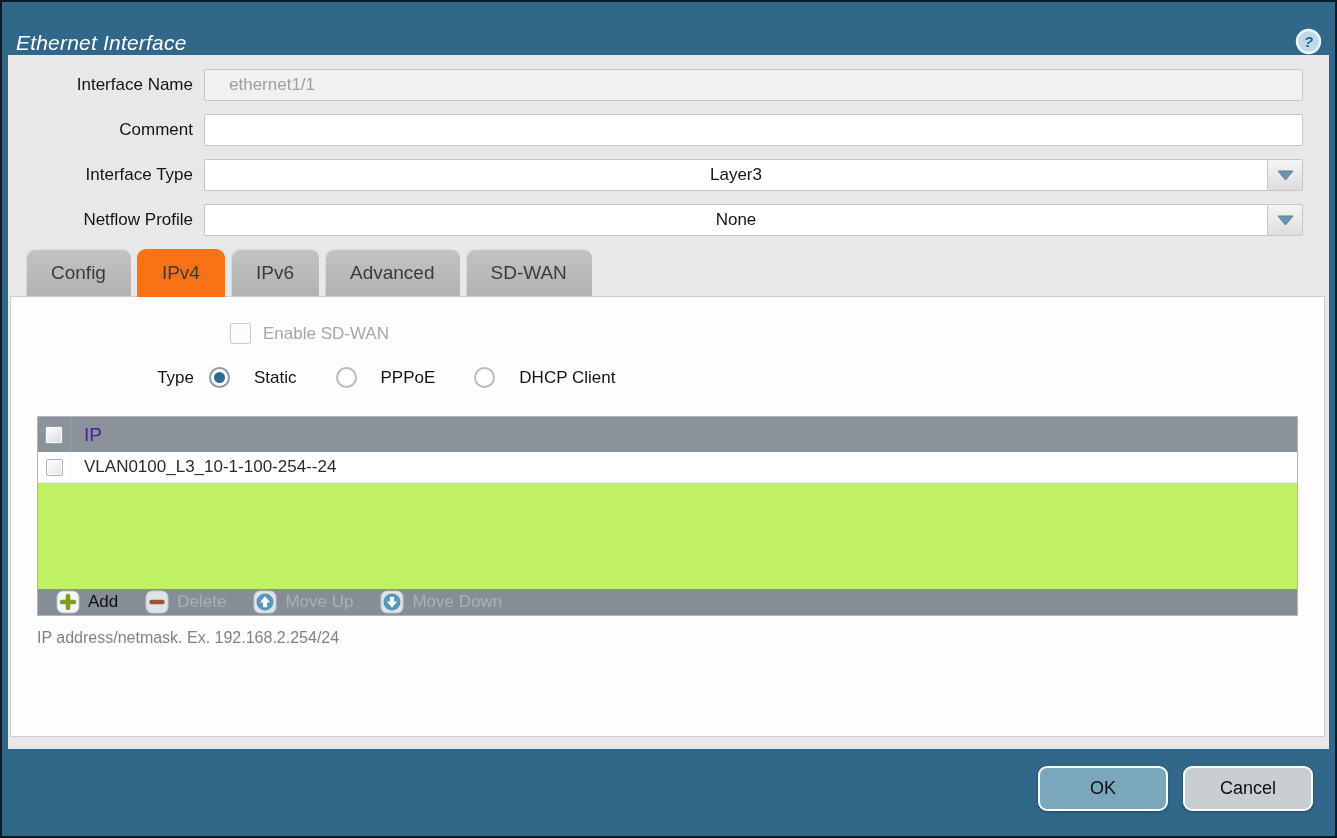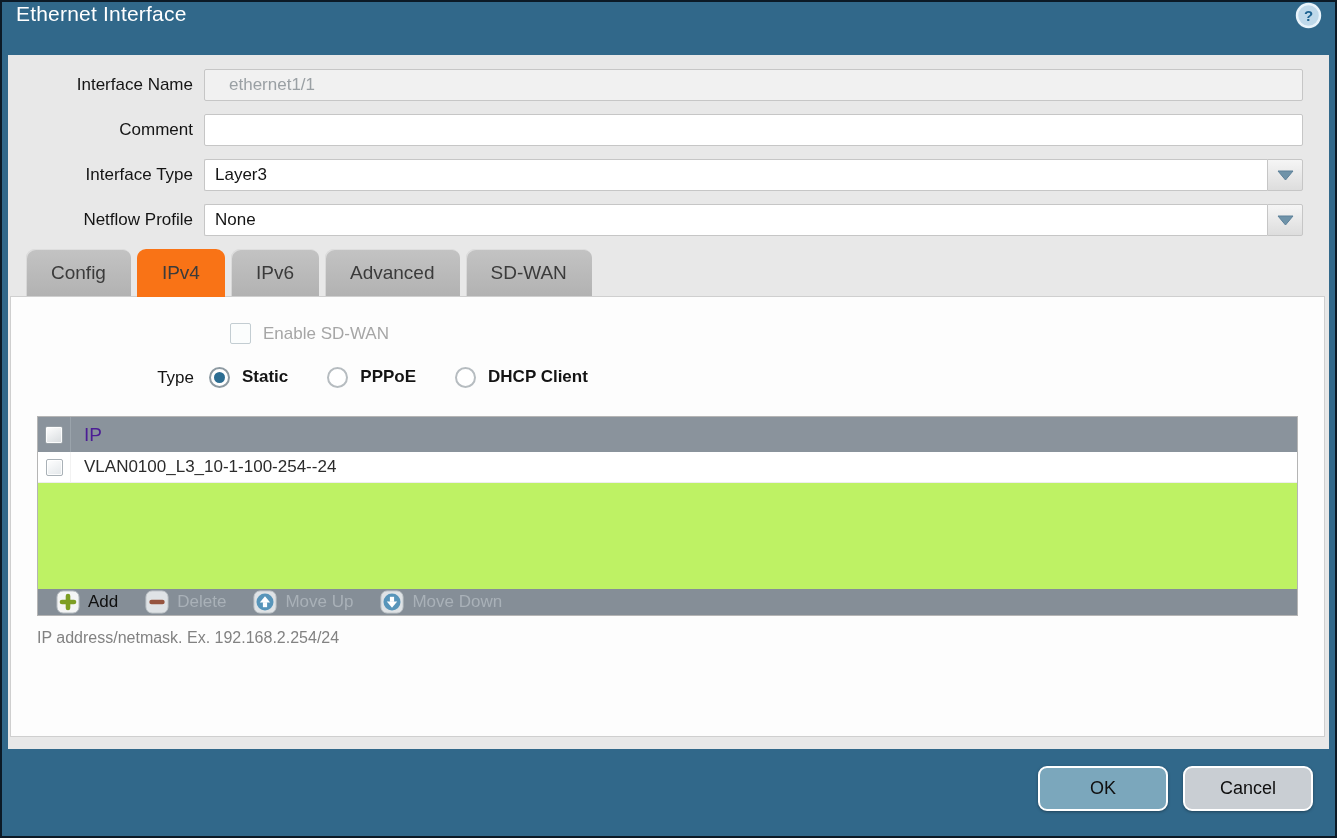--- a/index.html
+++ b/index.html
@@ -9,7 +9,7 @@
     background: #31688a; border: 2px solid #0c1a26; overflow: hidden;
   }
   
-  .titlebar { height: 53px; display: flex; align-items: flex-start; justify-content: space-between; padding: 0 13px 18px 14px; }
+  .titlebar { height: 53px; display: flex; align-items: flex-end; justify-content: space-between; padding: 0 13px 0 14px; font-style: italic; }
   .title { color: #ffffff; font-size: 21px; letter-spacing: .2px; }
   .help-btn { width: 27px; height: 27px; display: flex; align-items: center; justify-content: center; cursor: pointer; }
 

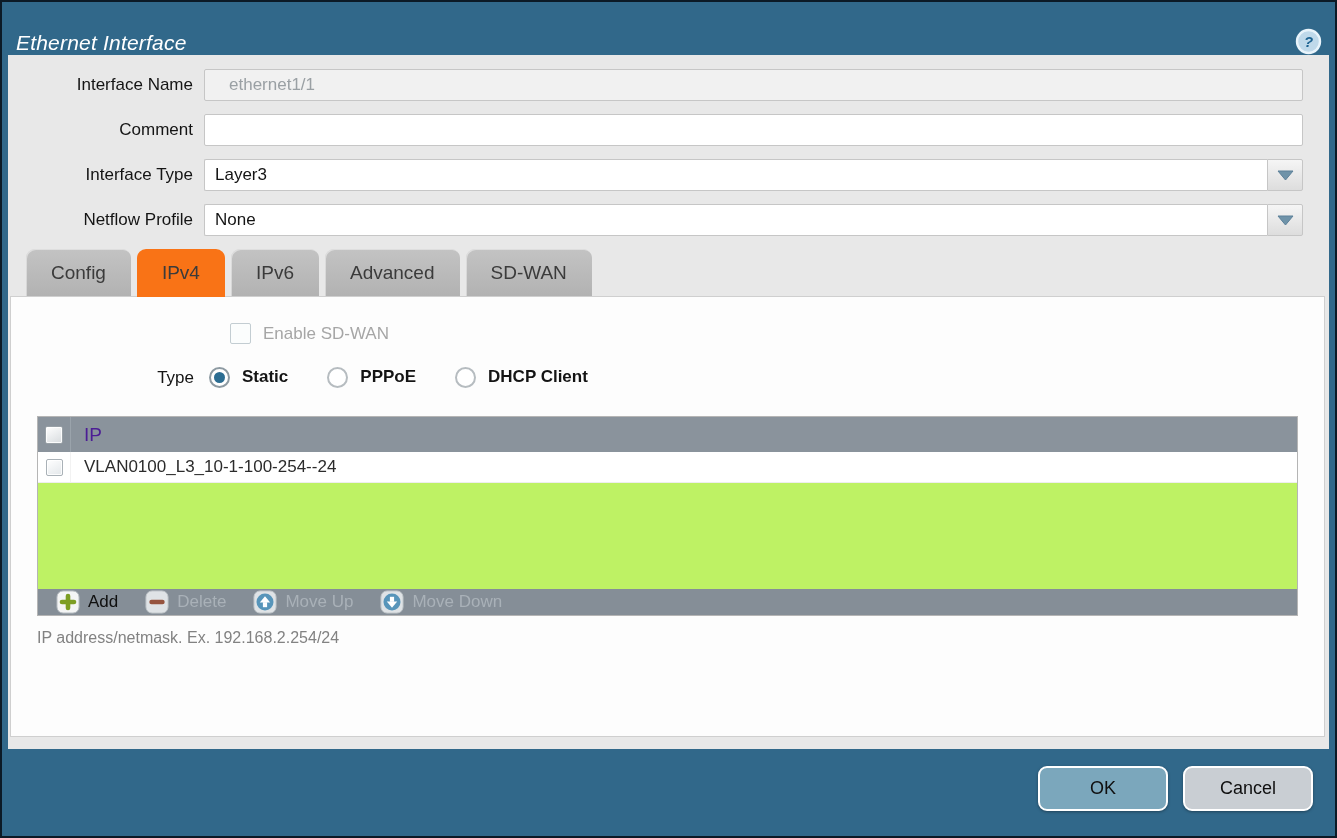--- a/index.html
+++ b/index.html
@@ -26,7 +26,7 @@
     font-family: inherit; outline: none; min-width: 0;
   }
   input.text:disabled { background: #f1f1f1; color: #9aa0a4; padding-left: 24px; }
-  .combo input.text { border-right: none; border-radius: 2px 0 0 2px; }
+  .combo input.text { border-right: none; border-radius: 2px 0 0 2px; text-align: center; }
   .combo-trigger {
     width: 36px; flex: none; background: linear-gradient(#f5f5f5, #dddddd);
     border: 1px solid #c6c6c6; border-radius: 0 2px 2px 0;

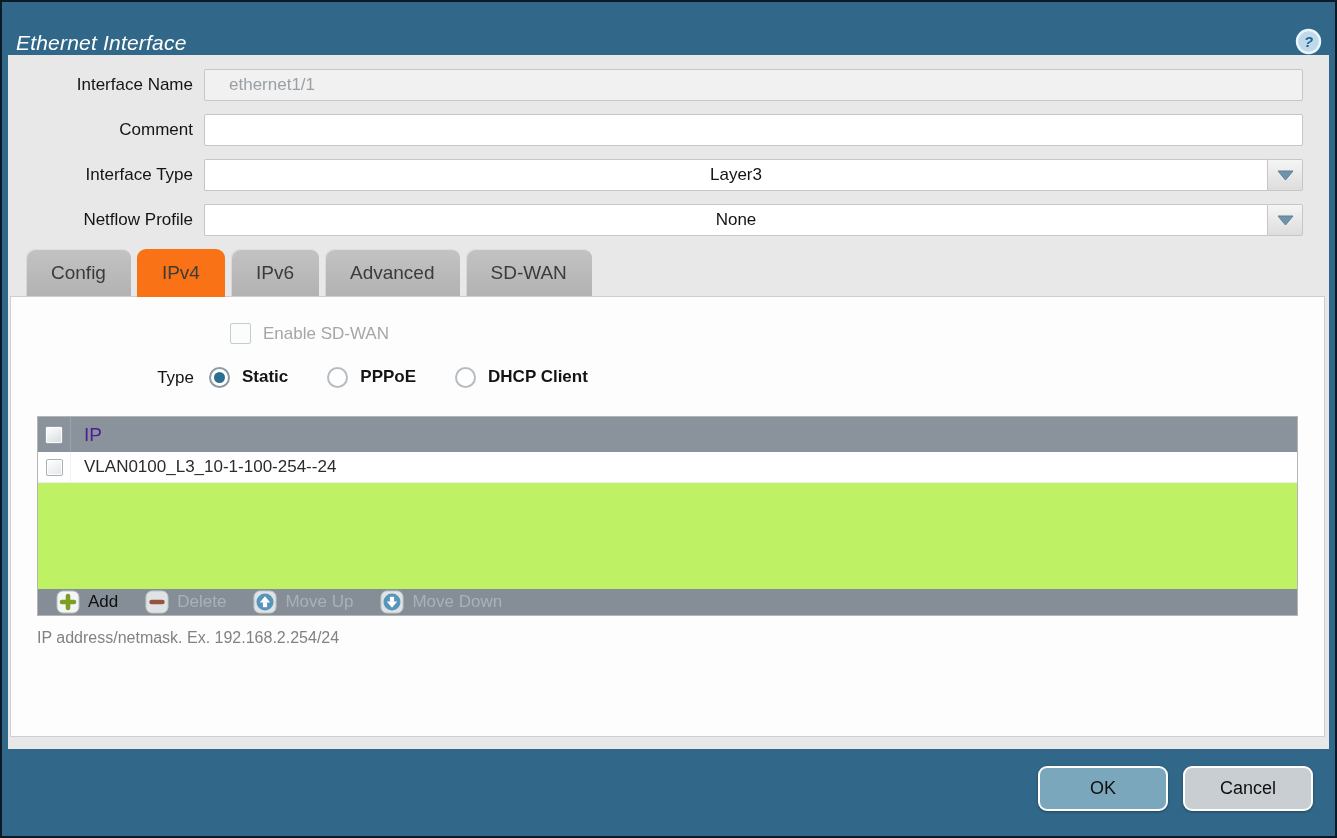--- a/index.html
+++ b/index.html
@@ -51,7 +51,7 @@
 
   .type-row { display: flex; align-items: center; margin-top: 23px; }
   .type-label { width: 198px; text-align: right; padding-right: 15px; font-size: 17px; color: #141414; flex: none; }
-  .radio-opt { display: flex; gap: 12px; margin-right: 39px; cursor: pointer; font-weight: bold; }
+  .radio-opt { display: flex; align-items: center; gap: 24px; margin-right: 39px; cursor: pointer; }
   .radio { width: 21px; height: 21px; border-radius: 50%; border: 2px solid #b6bcc0; background: #fff; position: relative; flex: none; }
   .radio.selected { border-color: #8d9aa2; }
   .radio.selected::after { content: ""; position: absolute; inset: 3px; border-radius: 50%; background: #2c6d92; }

